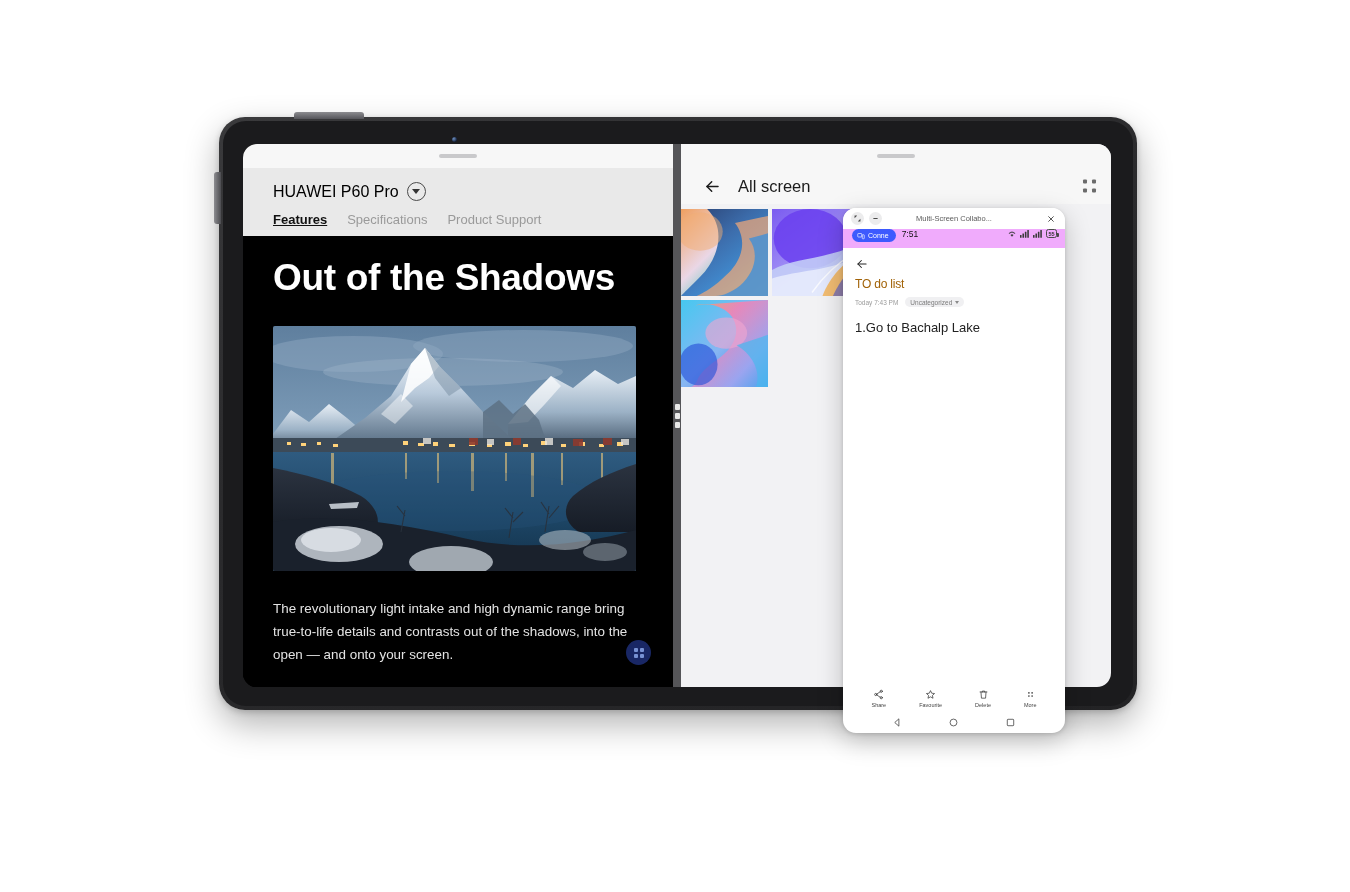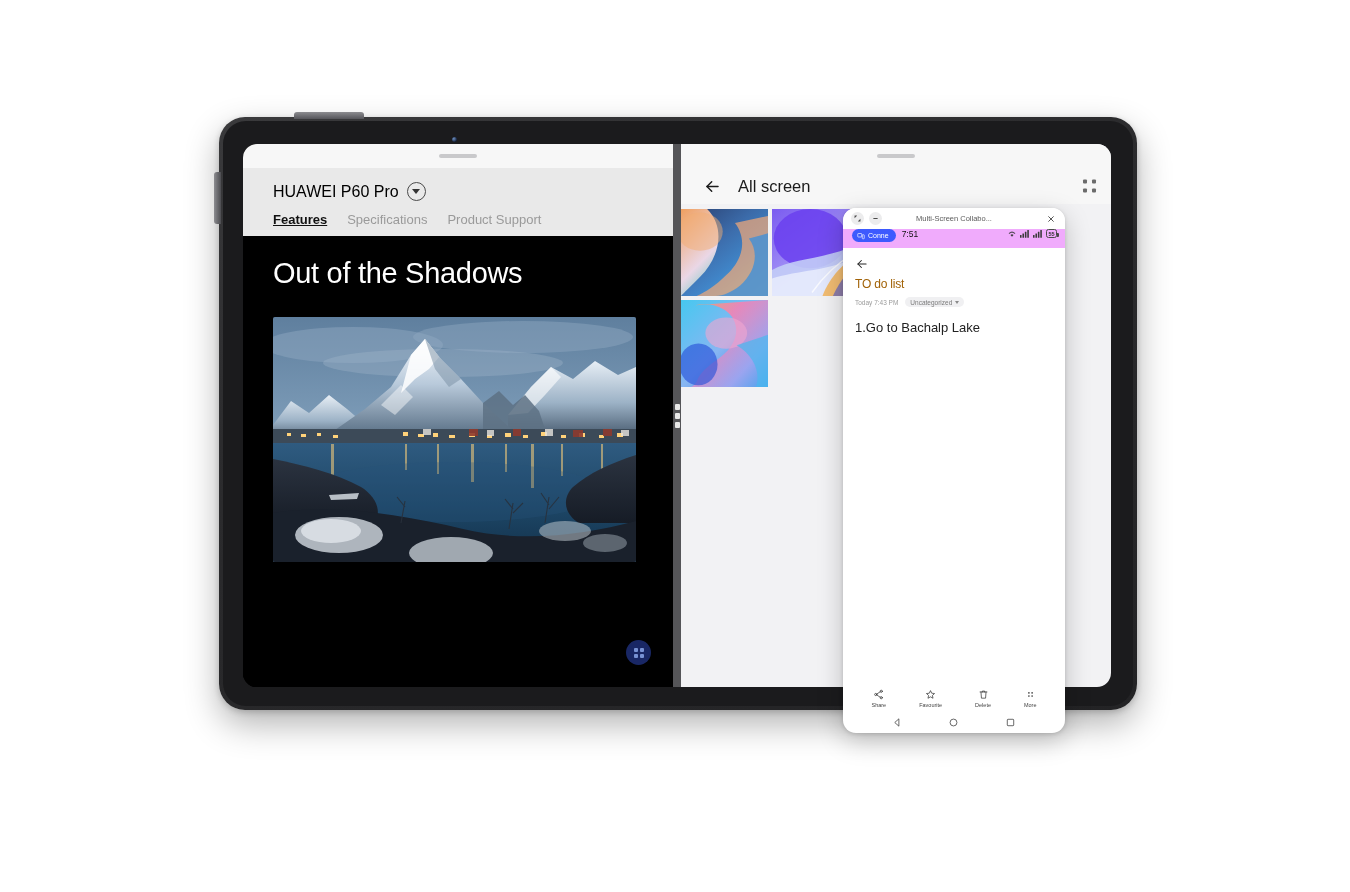--- a/index.html
+++ b/index.html
@@ -121,8 +121,8 @@
   }
   #hero-heading {
     color: #fff;
-    font-size: 29px;
-    font-weight: 400;
+    font-size: 37px;
+    font-weight: 700;
     letter-spacing: -.3px;
     line-height: 1.1;
   }

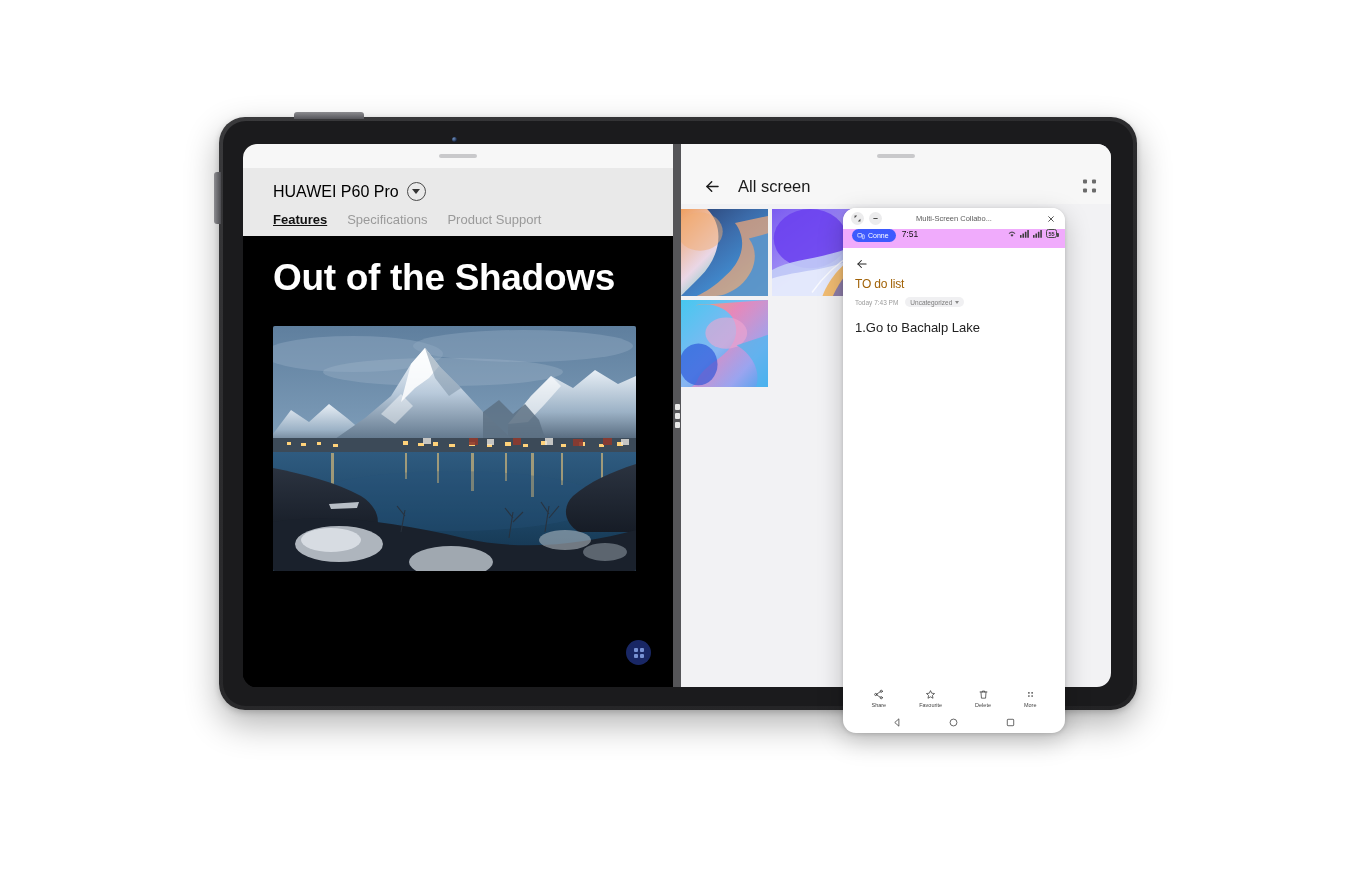--- a/index.html
+++ b/index.html
@@ -542,6 +542,7 @@
         </svg>
       </div>
 
+      <div id="hero-paragraph">The revolutionary light intake and high dynamic range bring true-to-life details and contrasts out of the shadows, into the open — and onto your screen.</div>
 
       <div id="grid-fab">
         <span class="g">

